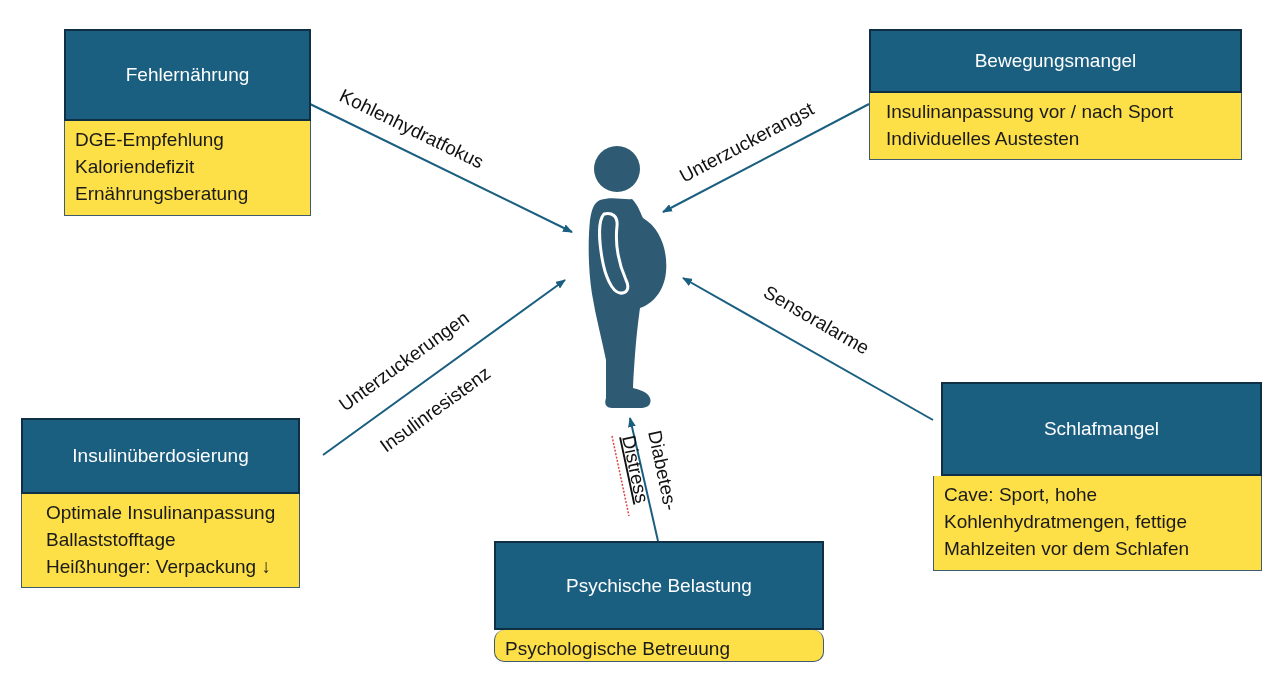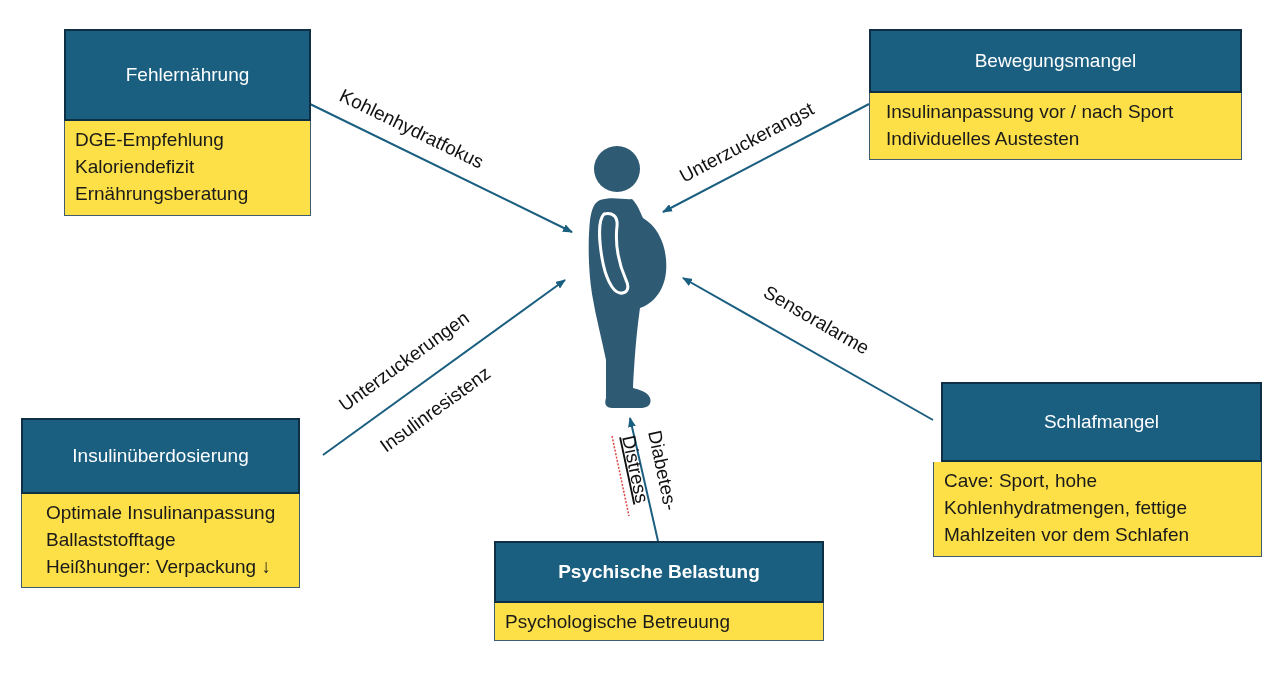--- a/index.html
+++ b/index.html
@@ -103,7 +103,7 @@
 </div>
 
 <div class="box" style="left:933px; top:382px; width:329px;">
-  <div class="head" style="height:80px;margin-left:8px;">
+  <div class="head" style="height:94px;margin-left:8px;">
     <span>Schlafmangel</span>
   </div>
   <div class="body" style="height:95px;">

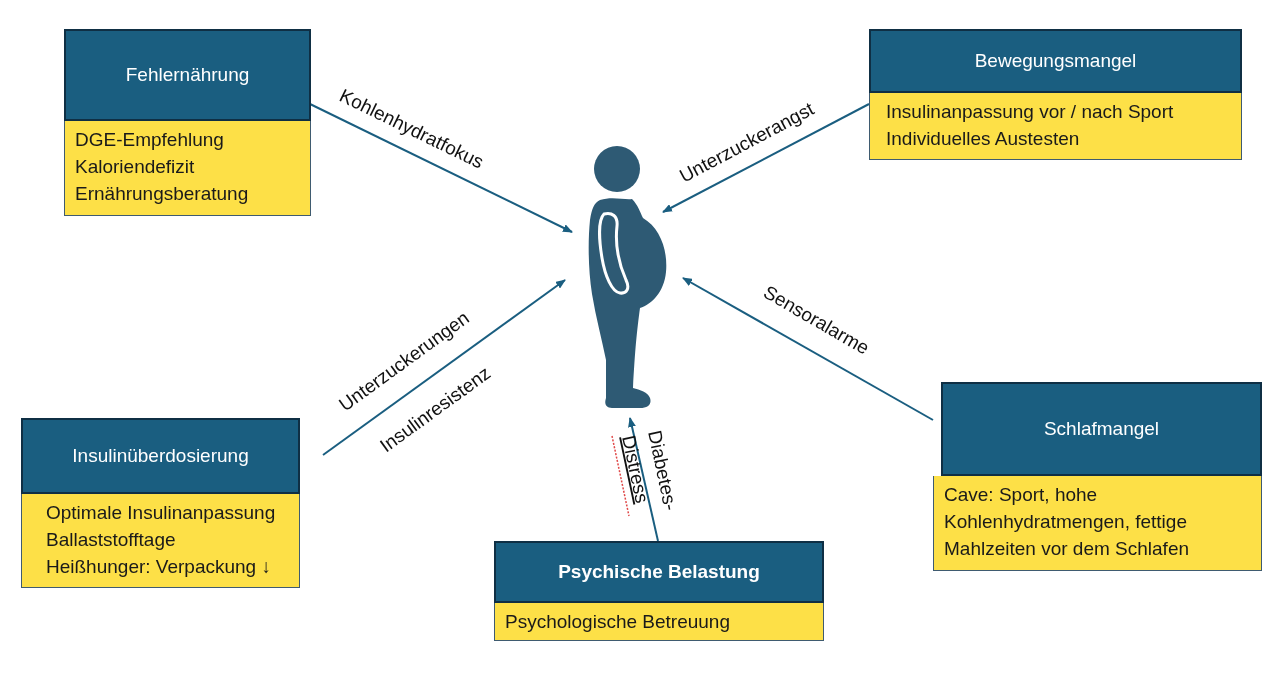--- a/index.html
+++ b/index.html
@@ -114,7 +114,7 @@
 </div>
 
 <div class="box" style="left:494px; top:541px; width:330px;">
-  <div class="head" style="height:62px;font-weight:bold;">
+  <div class="head" style="height:89px;">
     <span>Psychische Belastung</span>
   </div>
   <div class="body" style="height:38px;">

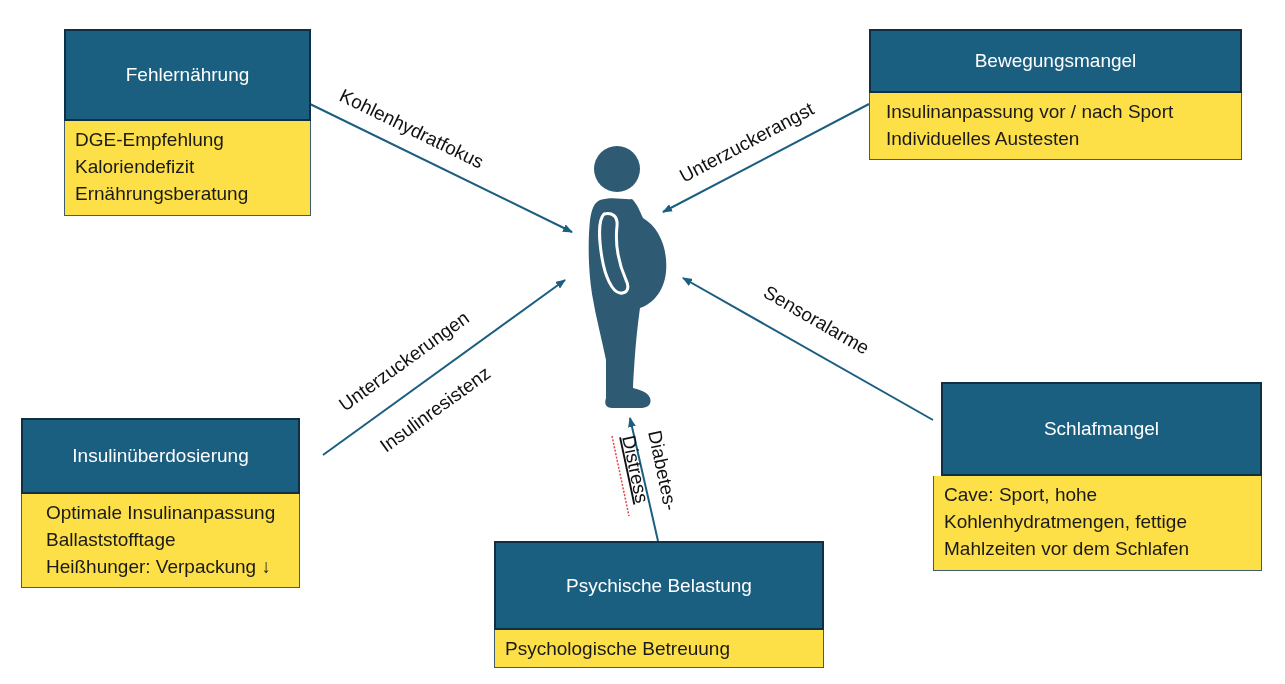--- a/index.html
+++ b/index.html
@@ -117,7 +117,7 @@
   <div class="head" style="height:89px;">
     <span>Psychische Belastung</span>
   </div>
-  <div class="body" style="height:38px;">
+  <div class="body" style="height:32px;border-radius:10px;">
     <div>Psychologische Betreuung</div>
   </div>
 </div>

